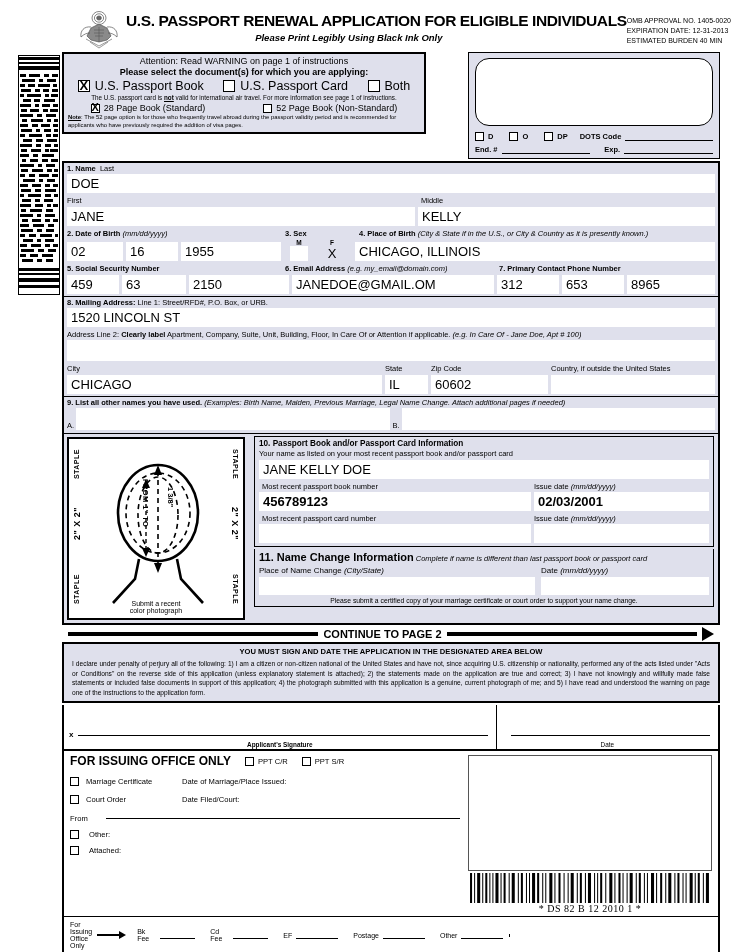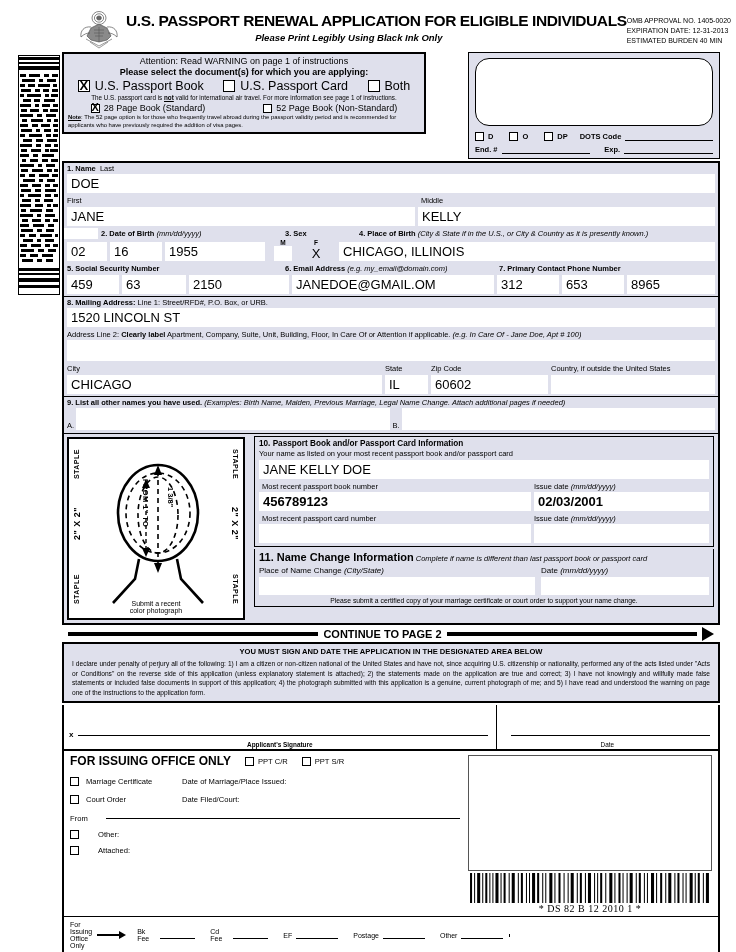--- a/index.html
+++ b/index.html
@@ -391,7 +391,7 @@
       </div>
 
       <div class="row">
-        <div style="width:218px;padding-left:34px;">
+        <div style="width:218px;">
           <div class="lbl">
             <b>2.  Date of Birth</b>&nbsp;<i>(mm/dd/yyyy)</i>
           </div>

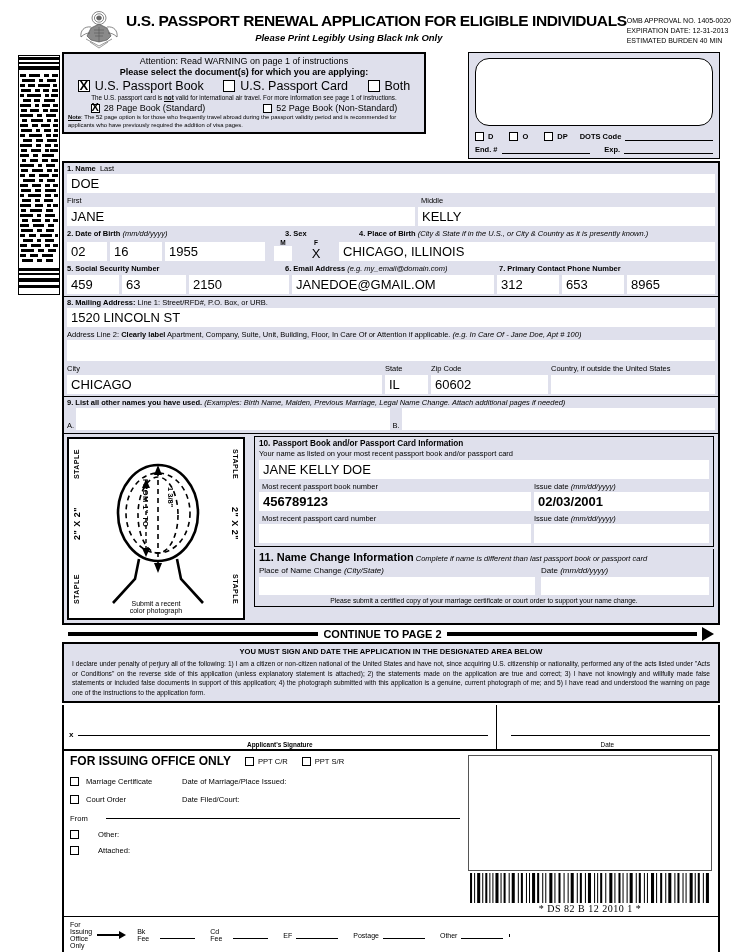--- a/index.html
+++ b/index.html
@@ -406,7 +406,7 @@
         </div>
       </div>
       <div class="fieldband" style="align-items:flex-end;">
-        <div class="inp" style="width:40px;text-align:right;">02</div>
+        <div class="inp" style="width:56px;text-align:right;">02</div>
         <div class="inp" style="width:52px;">16</div>
         <div class="inp" style="width:100px;">1955</div>
         <div style="width:68px; display:flex; gap:3px; align-items:flex-end;">

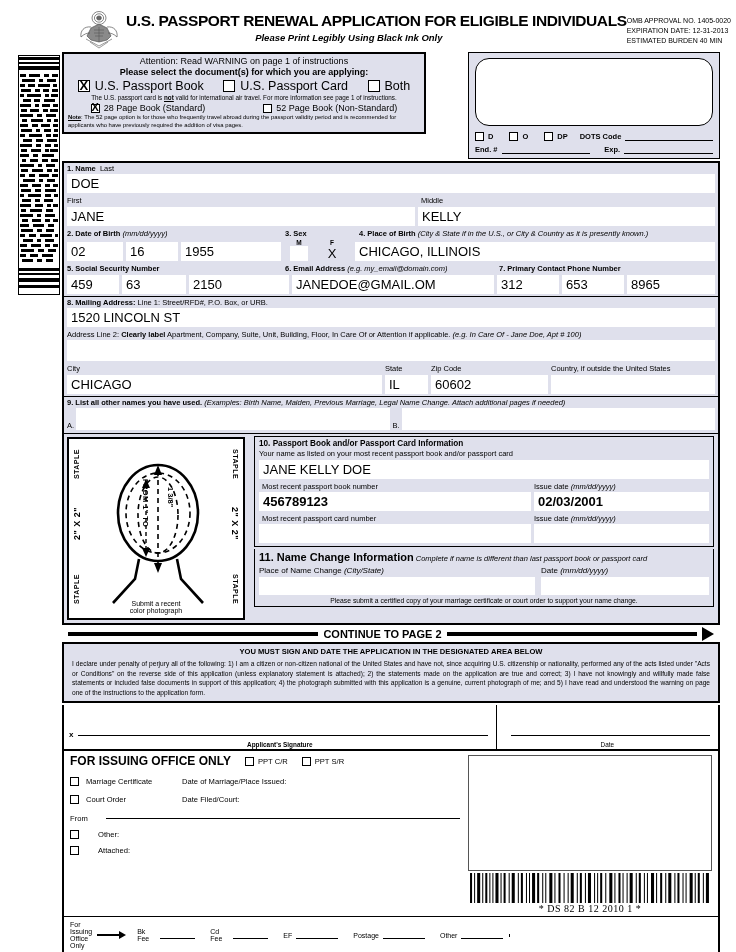--- a/index.html
+++ b/index.html
@@ -105,7 +105,7 @@
   .io-row .w1 { width: 104px; display: flex; align-items:center; gap:7px; }
   .io-line { display:flex; align-items:center; gap: 6px; margin-top: 10px; font-size: 7.6px; }
   .io-line .ln { flex: 1; border-bottom: 1.2px solid #000; height: 1px; }
-  .io-chk { display:flex; align-items:center; gap: 19px; margin-top: 7px; font-size: 7.6px; }
+  .io-chk { display:flex; align-items:center; gap: 10px; margin-top: 7px; font-size: 7.6px; }
   .io-r { width: 252px; padding: 4px 6px 2px 2px; }
   .io-bigbox { border: 1.2px solid #555; background:#fff; height: 116px; }
   .bcode { height: 30px; margin-top: 2px; }

